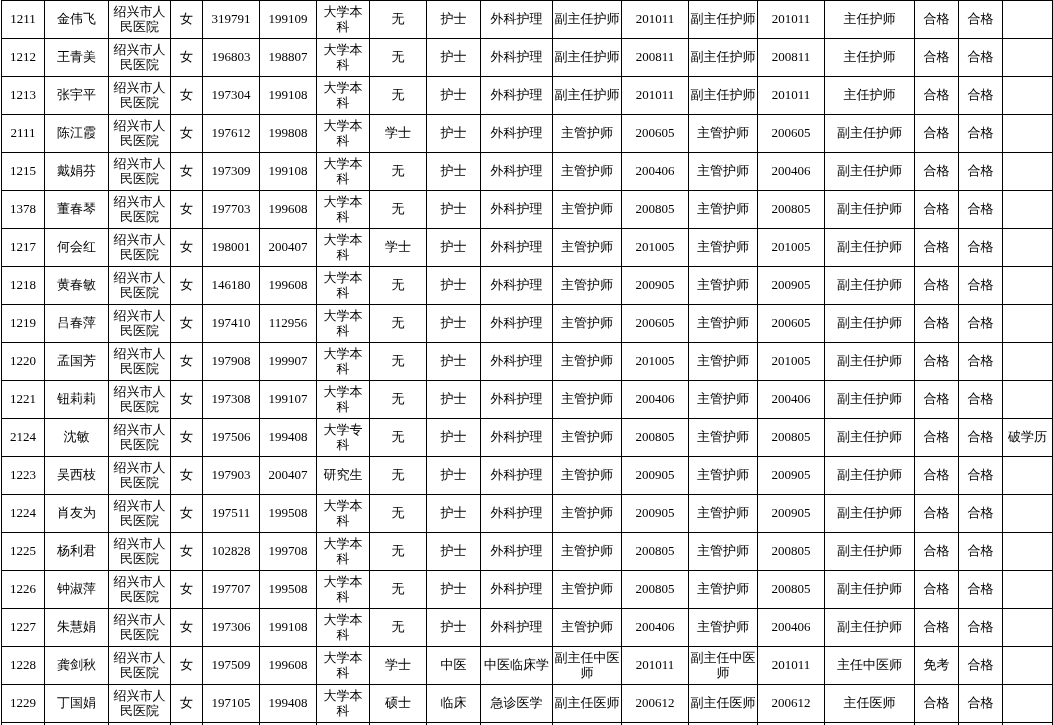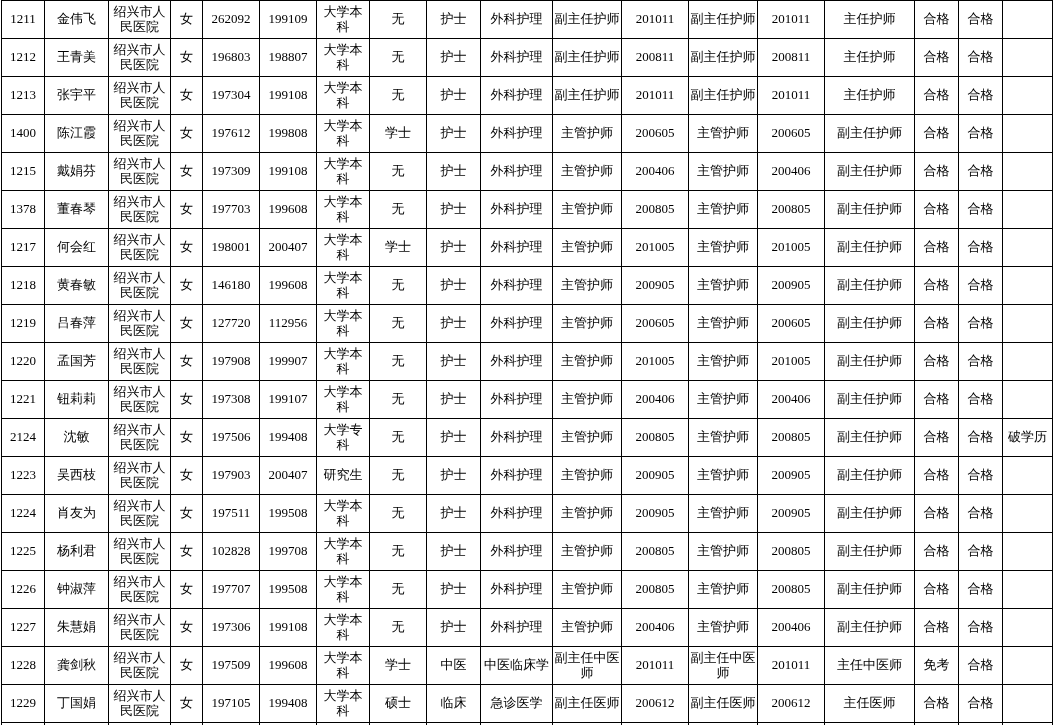--- a/index.html
+++ b/index.html
@@ -108,7 +108,7 @@
             <span class="cellwrap">女</span>
           </td>
           <td class="tight">
-            <span class="cellwrap">262092</span>
+            <span class="cellwrap">319791</span>
           </td>
           <td class="tight">
             <span class="cellwrap">199109</span>

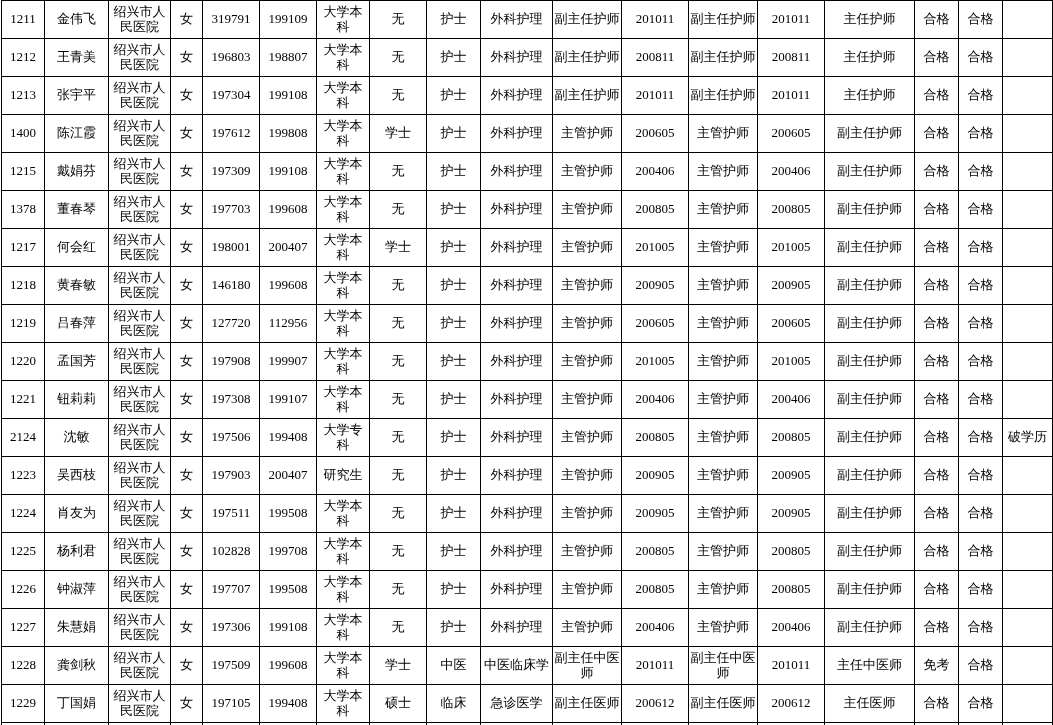--- a/index.html
+++ b/index.html
@@ -264,7 +264,7 @@
         </tr>
         <tr>
           <td class="tight">
-            <span class="cellwrap">1400</span>
+            <span class="cellwrap">2111</span>
           </td>
           <td class="tight">
             <span class="cellwrap">陈江霞</span>

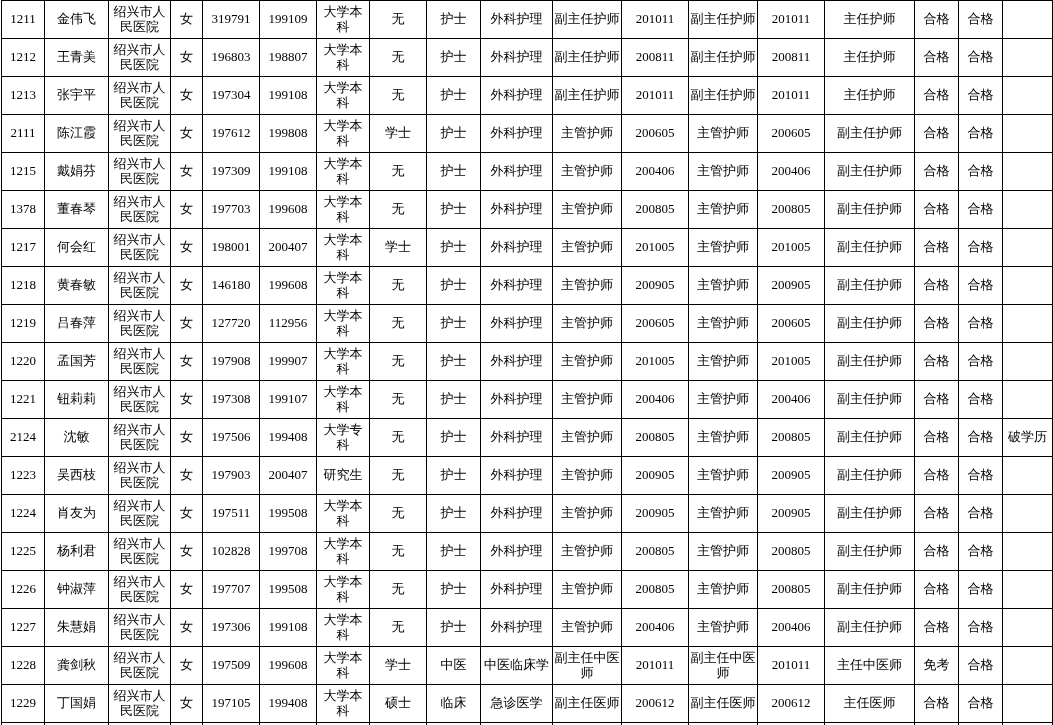--- a/index.html
+++ b/index.html
@@ -556,7 +556,7 @@
             <span class="cellwrap">女</span>
           </td>
           <td class="tight">
-            <span class="cellwrap">127720</span>
+            <span class="cellwrap">197410</span>
           </td>
           <td class="tight">
             <span class="cellwrap">112956</span>

